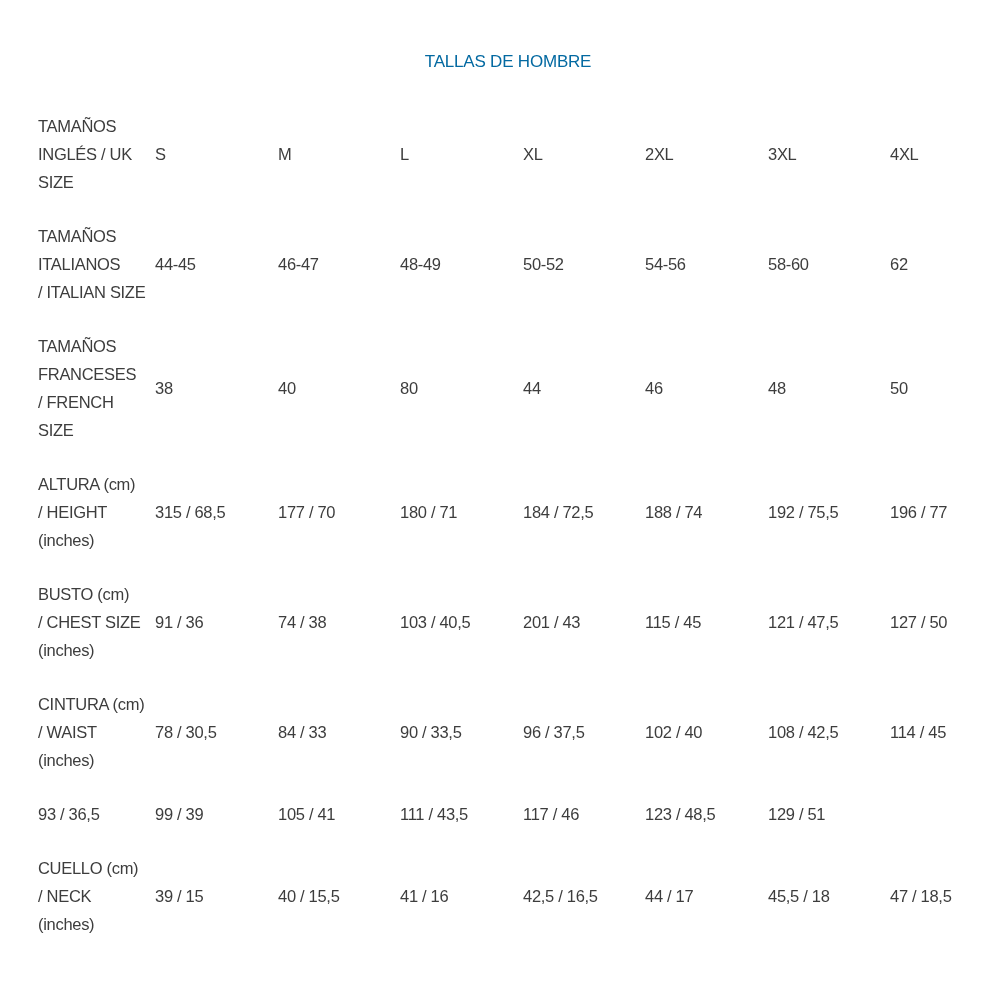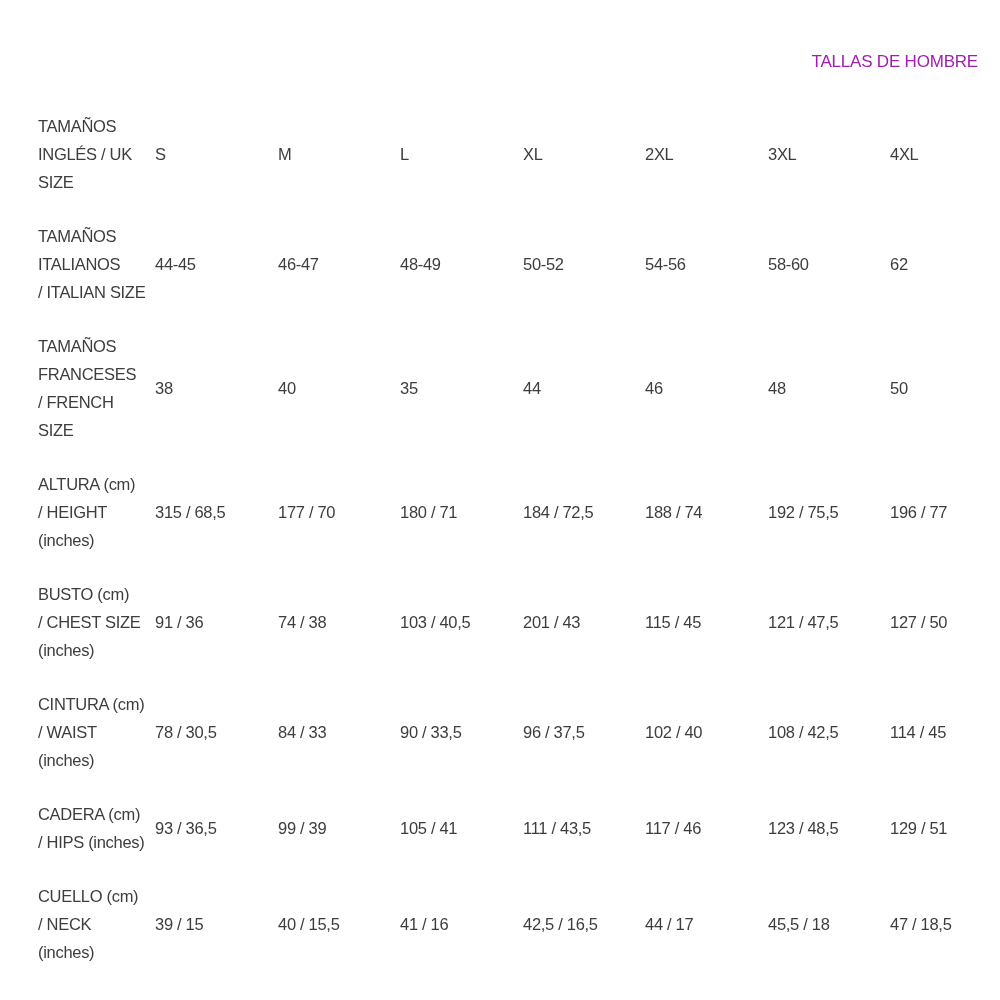--- a/index.html
+++ b/index.html
@@ -19,10 +19,10 @@
   }
   .title {
     width: 940px;
-    text-align: right;
+    text-align: center;
     font-size: 17px;
     letter-spacing: -0.2px;
-    color: #a21caf;
+    color: #0369a1;
     margin: 0 0 40px 0;
     font-weight: 400;
   }

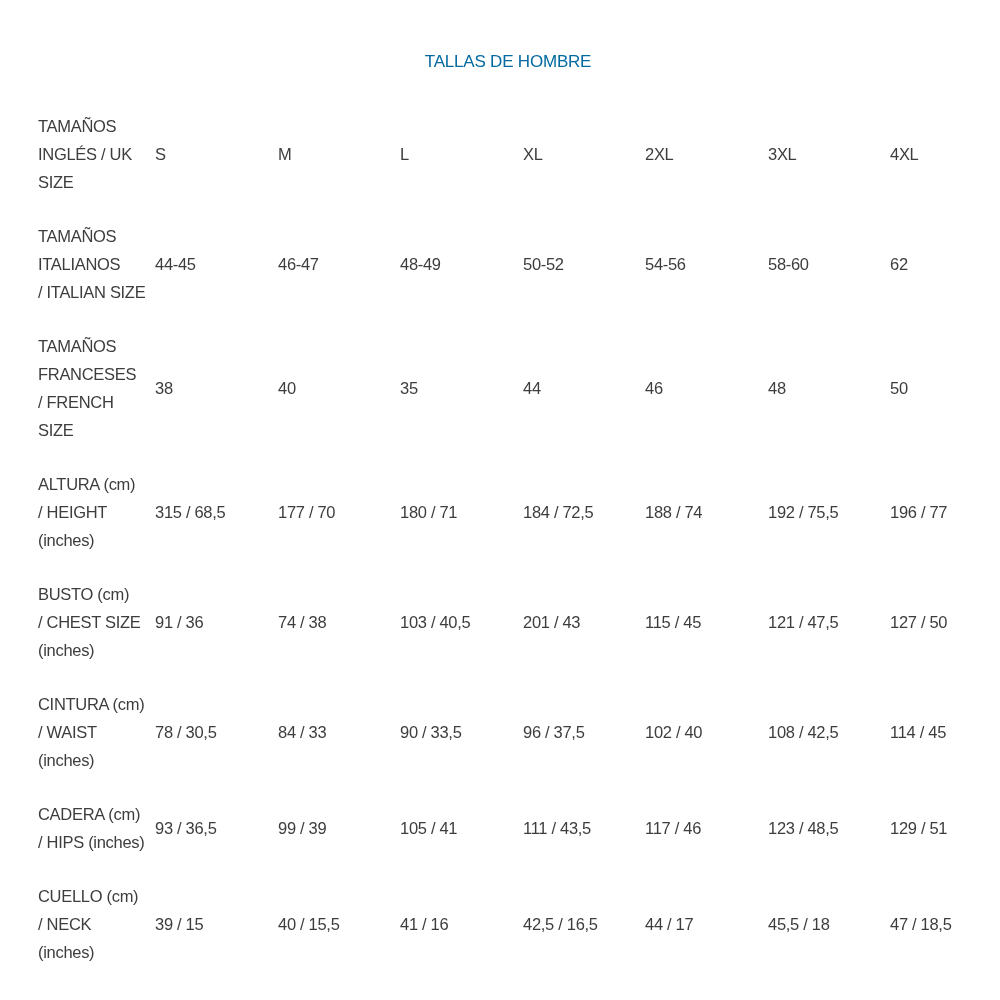--- a/index.html
+++ b/index.html
@@ -87,7 +87,7 @@
         </div>
         <div class="cell vcell"><span>38</span></div>
         <div class="cell vcell"><span>40</span></div>
-        <div class="cell vcell"><span>35</span></div>
+        <div class="cell vcell"><span>80</span></div>
         <div class="cell vcell"><span>44</span></div>
         <div class="cell vcell"><span>46</span></div>
         <div class="cell vcell"><span>48</span></div>

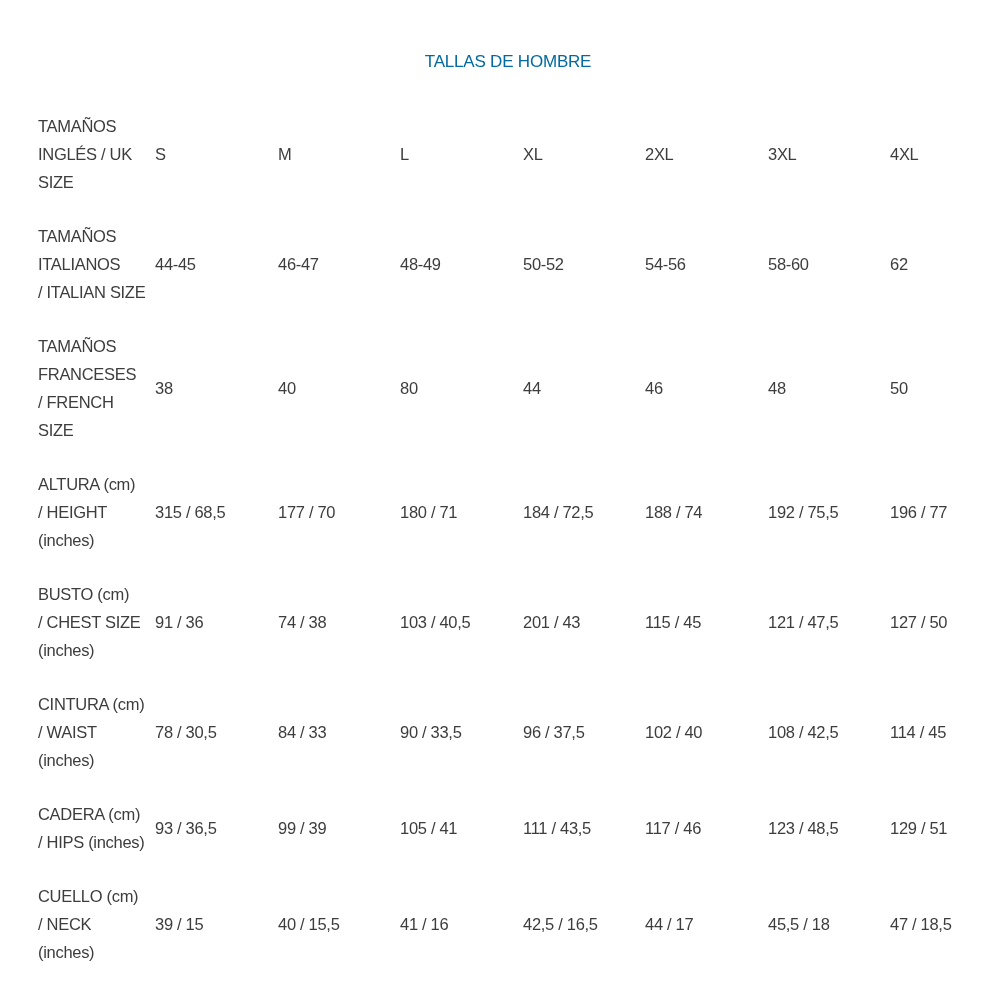--- a/index.html
+++ b/index.html
@@ -136,10 +136,6 @@
         <div class="cell vcell"><span>114 / </span><span class="it">45</span></div>
       </div>
       <div class="trow">
-        <div class="cell label-cell">
-          <div class="lline"><span>CADERA (cm)</span></div>
-          <div class="lline"><span class="it">/ HIPS (inches)</span></div>
-        </div>
         <div class="cell vcell"><span>93 / </span><span class="it">36,5</span></div>
         <div class="cell vcell"><span>99 / </span><span class="it">39</span></div>
         <div class="cell vcell"><span>105 / </span><span class="it">41</span></div>

